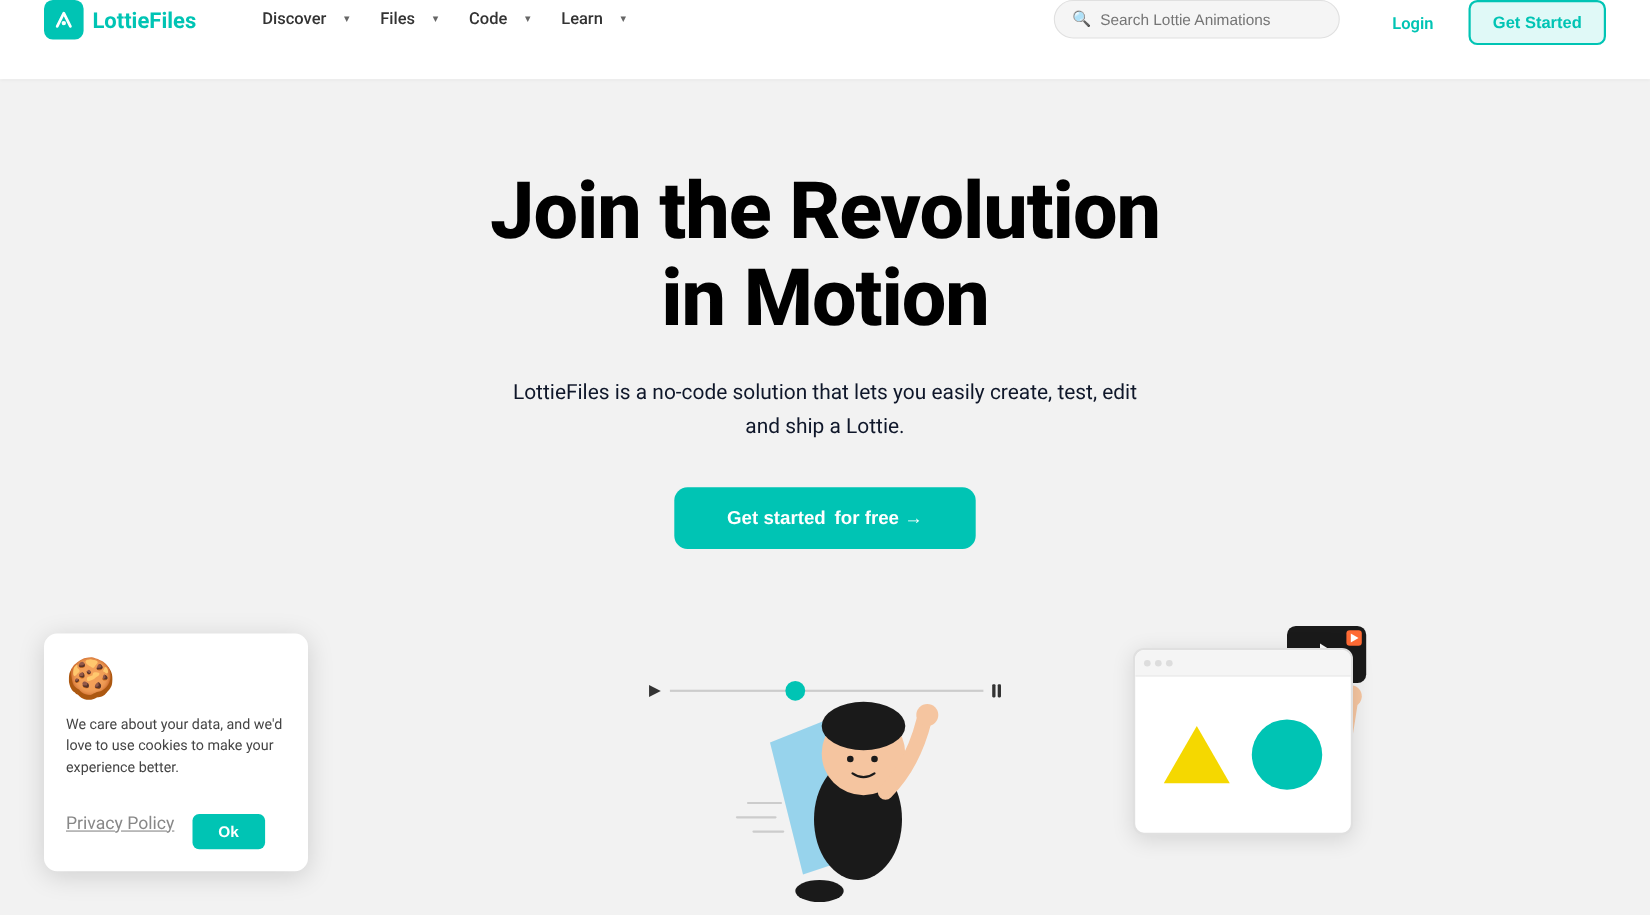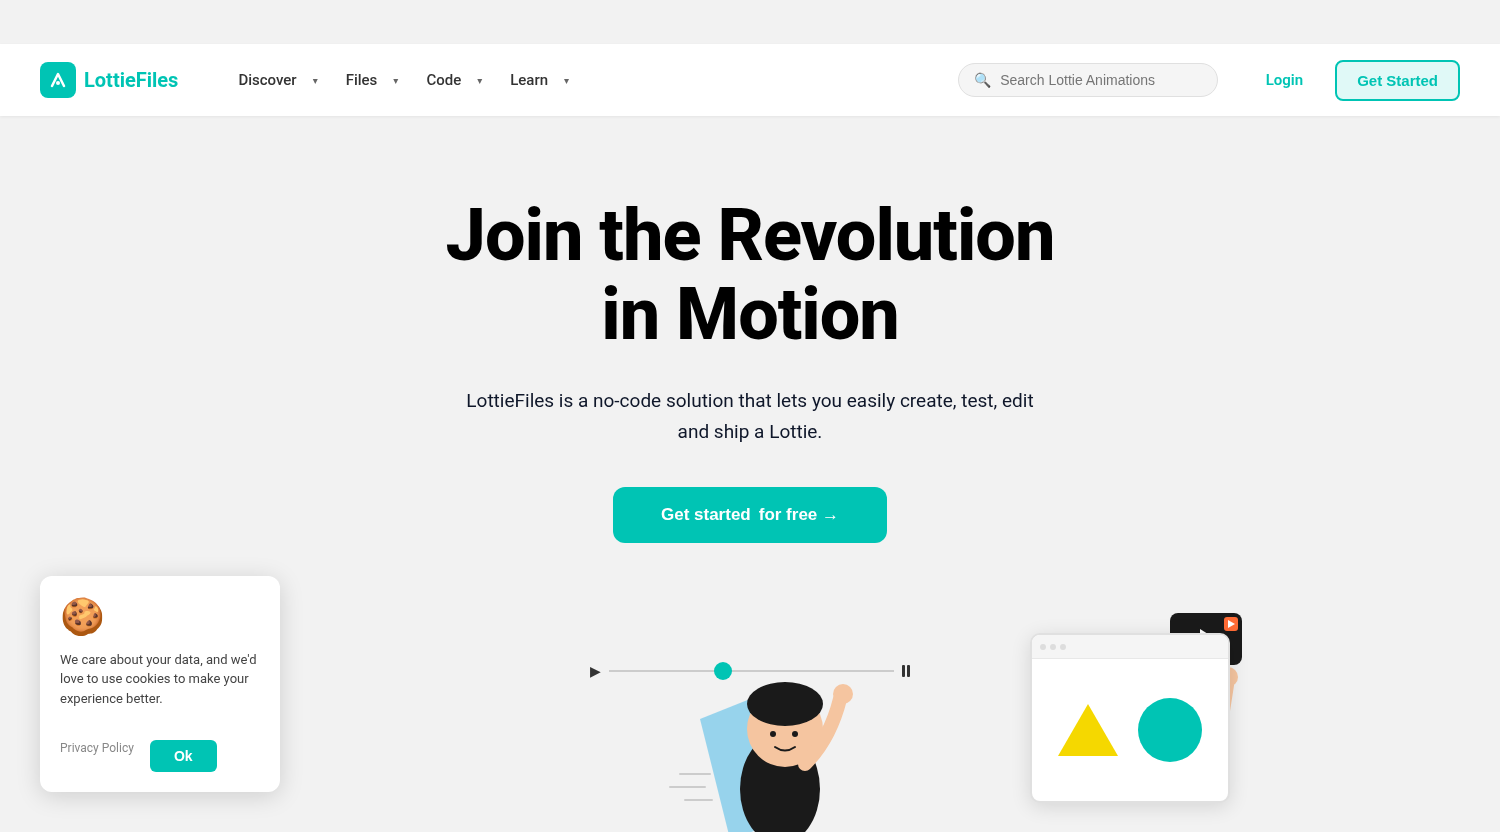--- a/index.html
+++ b/index.html
@@ -15,13 +15,12 @@
       background: #ffffff;
       height: 72px;
       display: flex;
-      align-items: center;
+      align-items: flex-start;
       padding: 0 40px;
       gap: 32px;
       box-shadow: 0 1px 3px rgba(0,0,0,0.06);
       position: relative;
       z-index: 10;
-      margin-top: 44px;
     }
     .logo-area {
       display: flex;

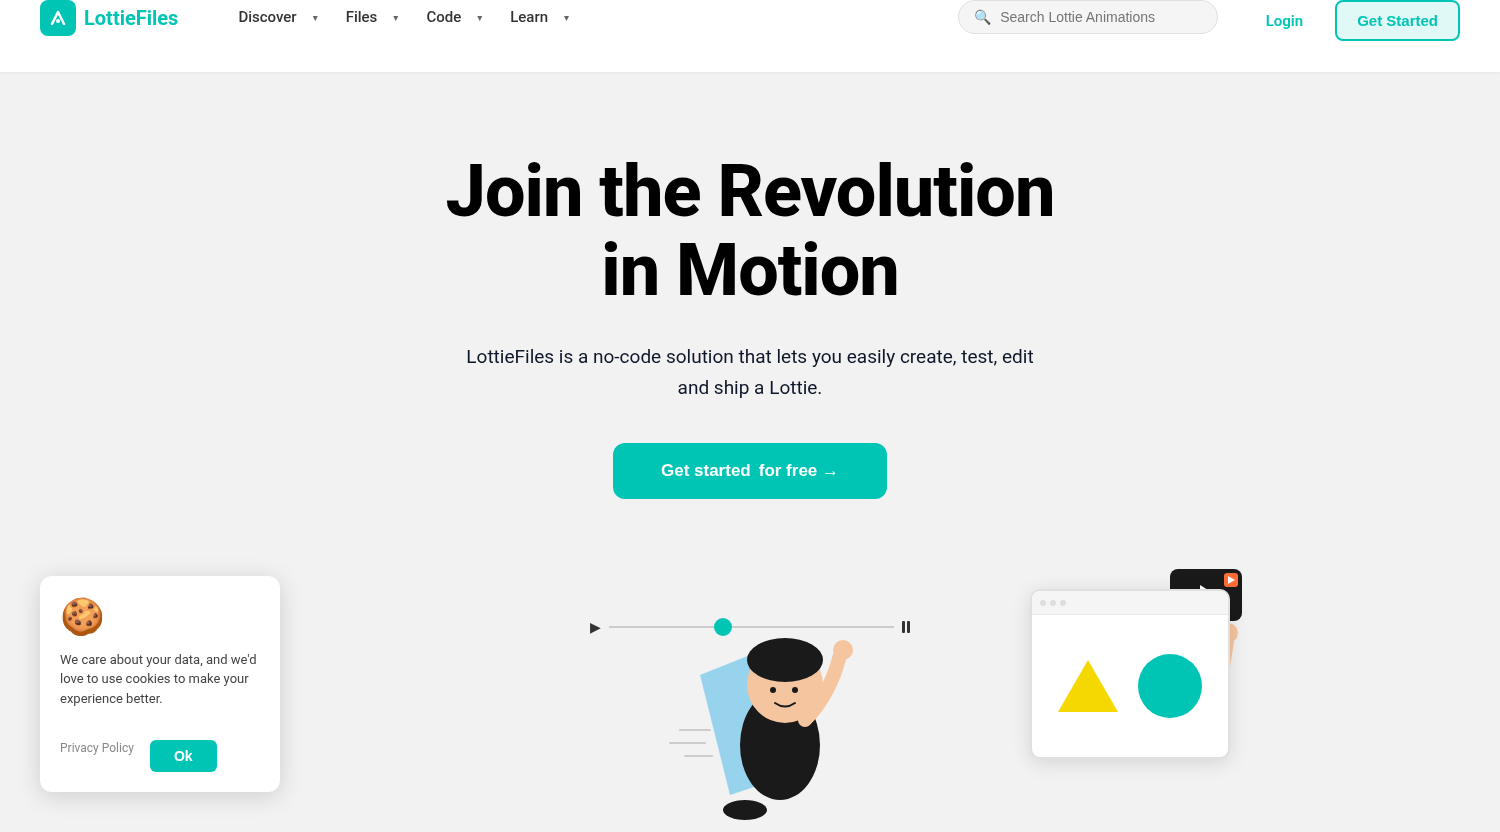--- a/index.html
+++ b/index.html
@@ -332,9 +332,10 @@
       gap: 16px;
     }
     .privacy-link {
-      font-size: 12px;
+      font-size: 16px;
       color: #888;
       cursor: pointer;
+      text-decoration: underline;
     }
     .ok-btn {
       background: #00c4b4;

